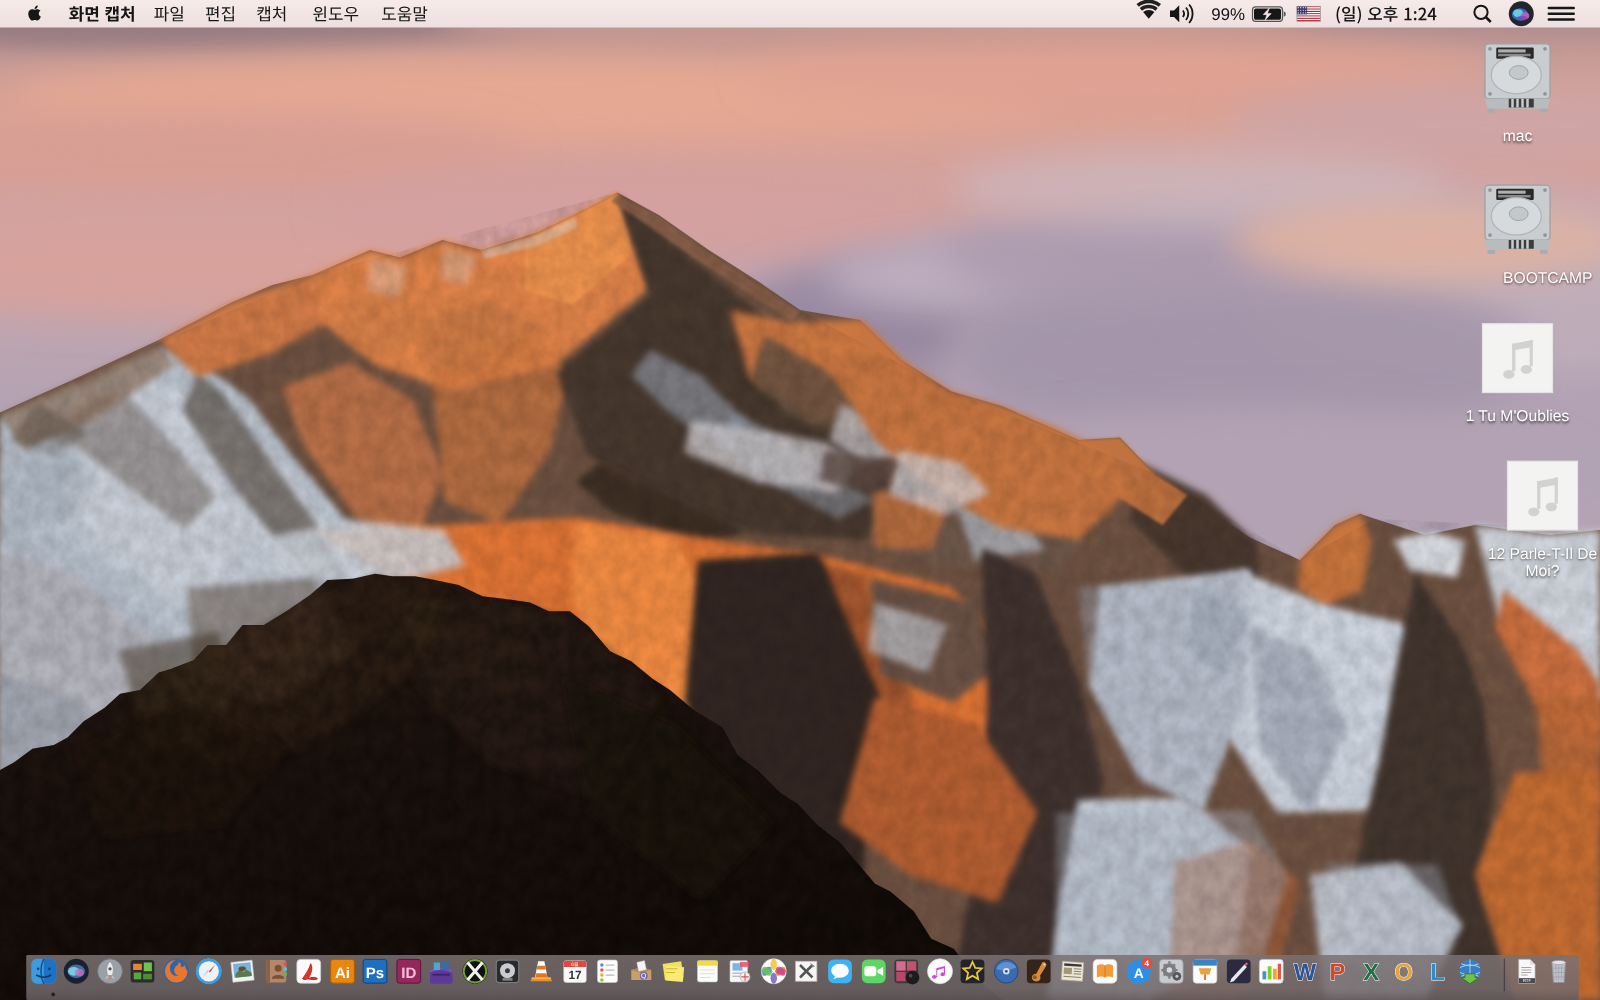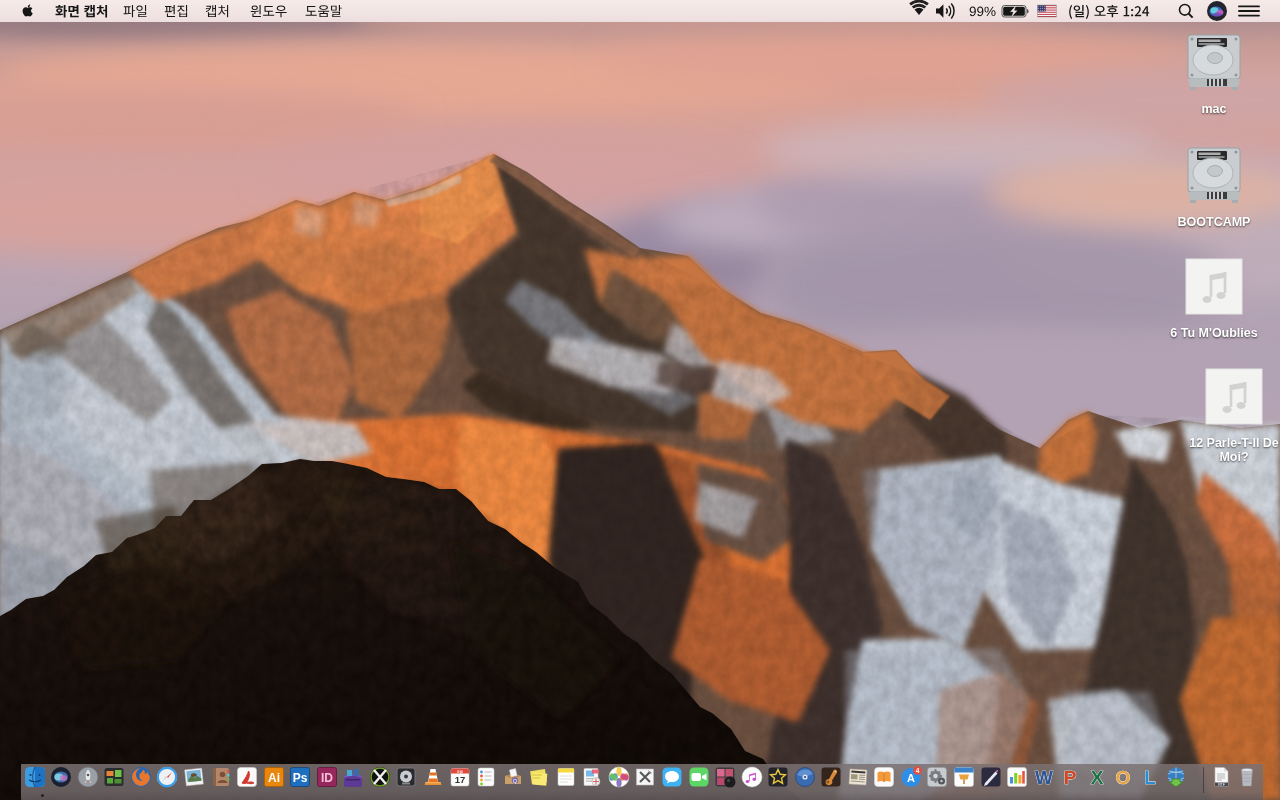--- a/index.html
+++ b/index.html
@@ -11,7 +11,7 @@
     display:flex;align-items:center;font-size:13px;color:#1a1a1a;}
   
   .dicon{position:absolute;width:120px;text-align:center;}
-  .dlabel{color:#fff;font-weight:bold;font-size:12.5px;
+  .dlabel{color:#fff;font-weight:normal;font-size:12.5px;
     text-shadow:0 1px 2px rgba(0,0,0,.65);margin-top:10px;line-height:14px;}
   
   #dock{position:absolute;left:21px;top:764px;width:1242px;height:36px;

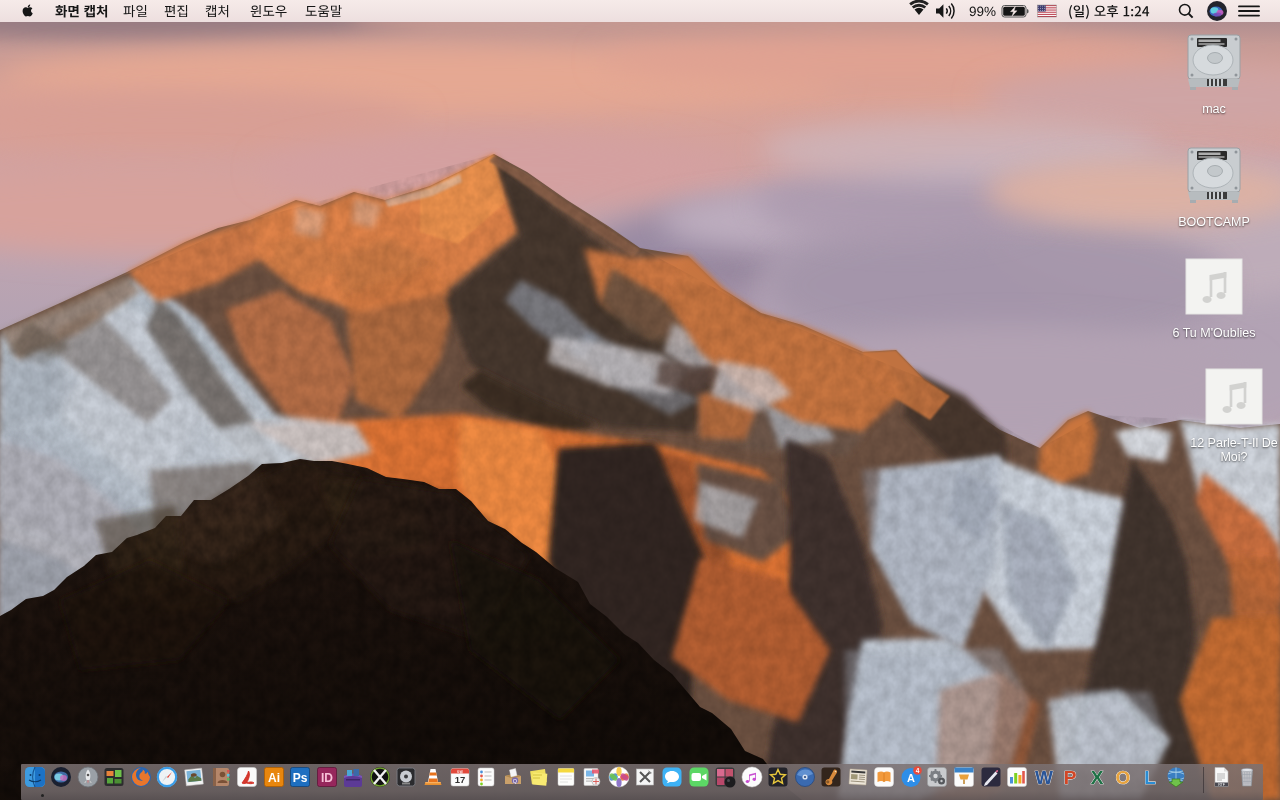--- a/index.html
+++ b/index.html
@@ -313,7 +313,7 @@
   </svg>
   <div class="dlabel">mac</div>
 </div>
-<div class="dicon" style="left:1154px;top:147px;">
+<div class="dicon" style="left:1154px;top:147px;text-align:right;">
   <svg width="58" height="58" viewBox="0 0 58 58" style="display:block;margin:0 auto;">
       <use href="#hdd1"></use>
     </svg>

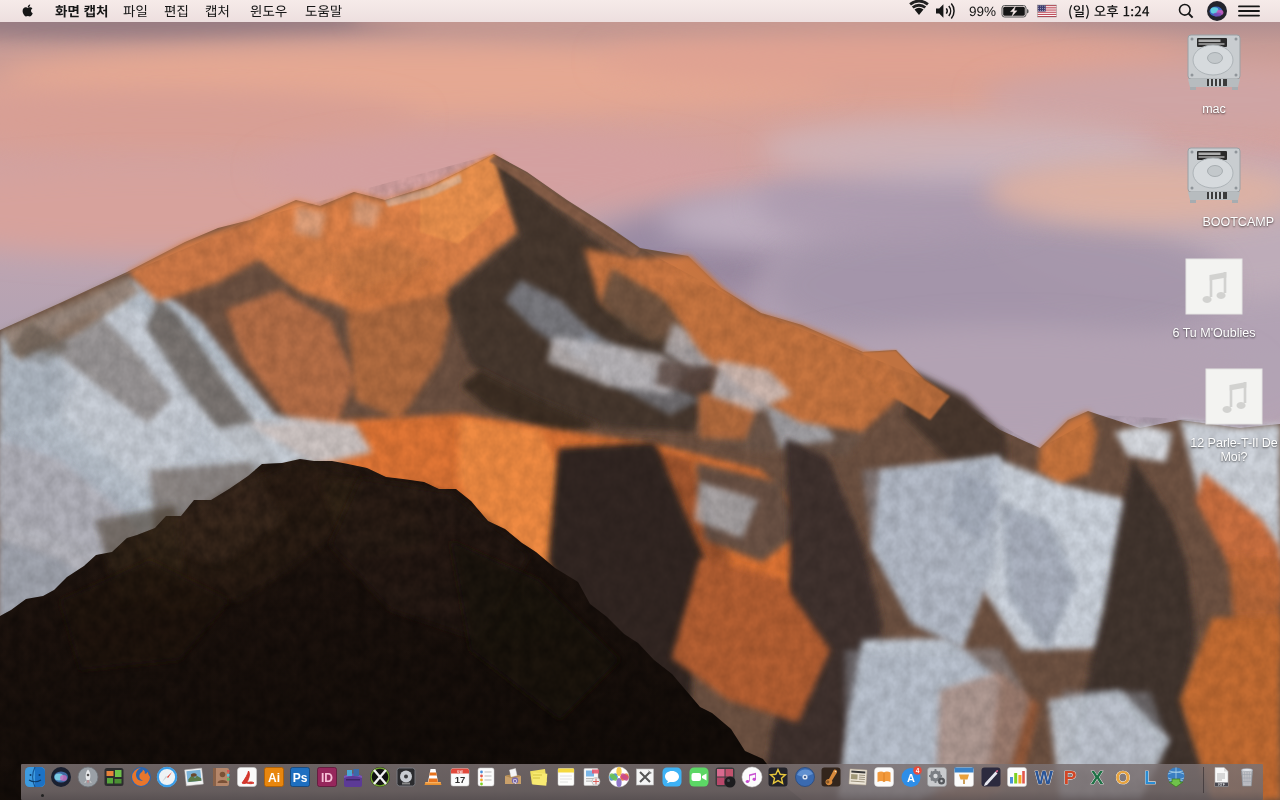--- a/index.html
+++ b/index.html
@@ -332,7 +332,7 @@
       </g>
     </g>
   </svg>
-  <div class="dlabel">6 Tu M'Oublies</div>
+  <div class="dlabel">1 Tu M'Oublies</div>
 </div>
 <div class="dicon" style="left:1174px;top:368px;">
   <svg width="58" height="58" viewBox="0 0 58 58" style="display:block;margin:0 auto;">

